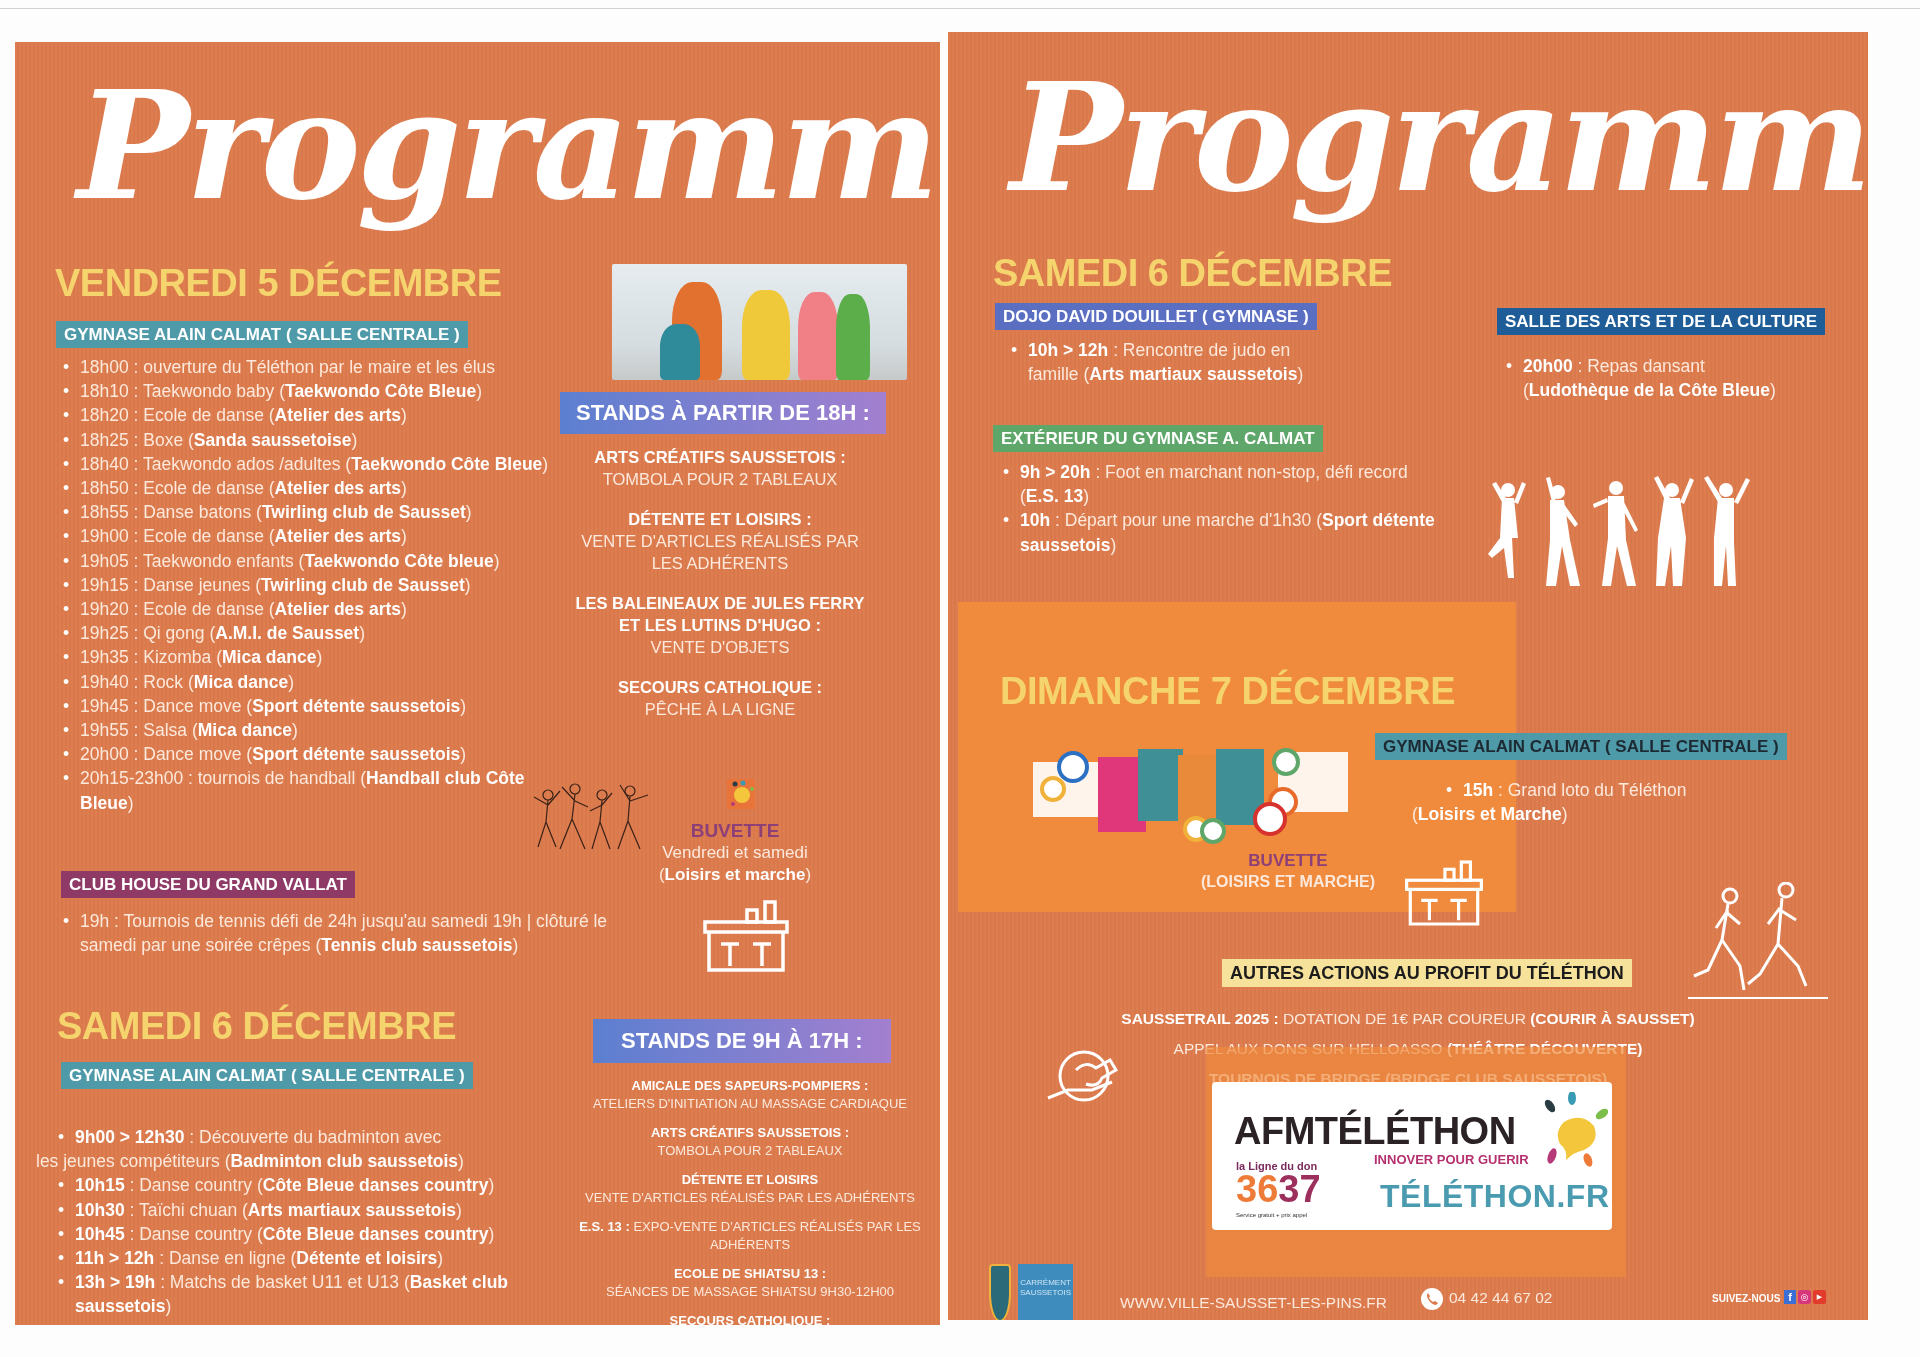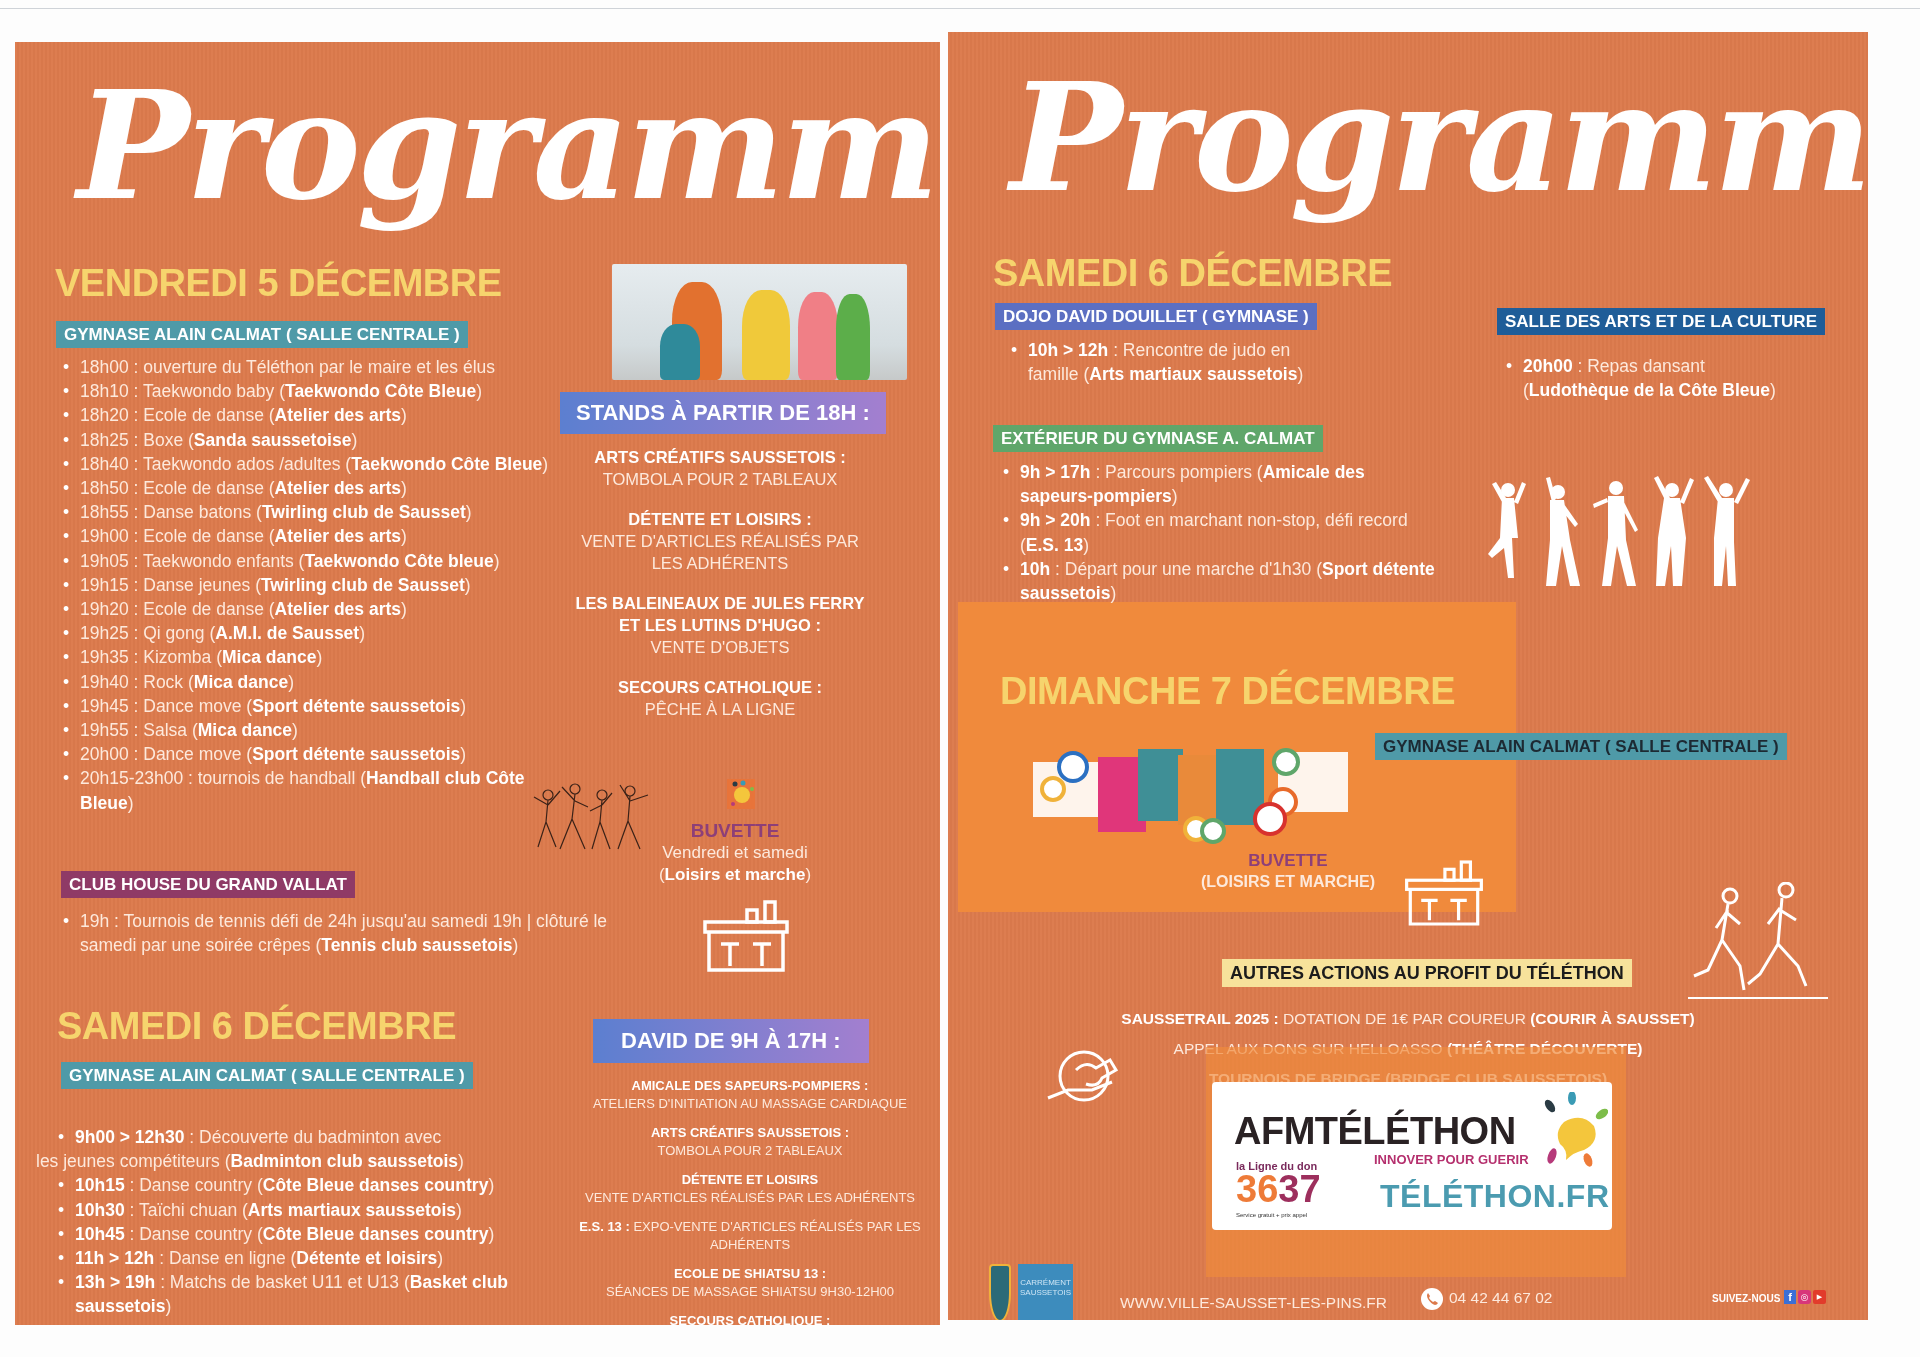--- a/index.html
+++ b/index.html
@@ -195,7 +195,6 @@
 
   <div class="venue green" style="left:45px; top:393px;">EXTÉRIEUR DU GYMNASE A. CALMAT</div>
   <ul class="items" style="left:47px; top:428px; width:440px;">
-    <li><b>9h &gt; 17h</b><span> : Parcours pompiers (</span><b>Amicale des sapeurs-pompiers</b>)</li>
     <li><b>9h &gt; 20h</b><span> : Foot en marchant non-stop, défi record (</span><b>E.S. 13</b>)</li>
     <li><b>10h</b><span> : Départ pour une marche d'1h30 (</span><b>Sport détente saussetois</b>)</li>
   </ul>

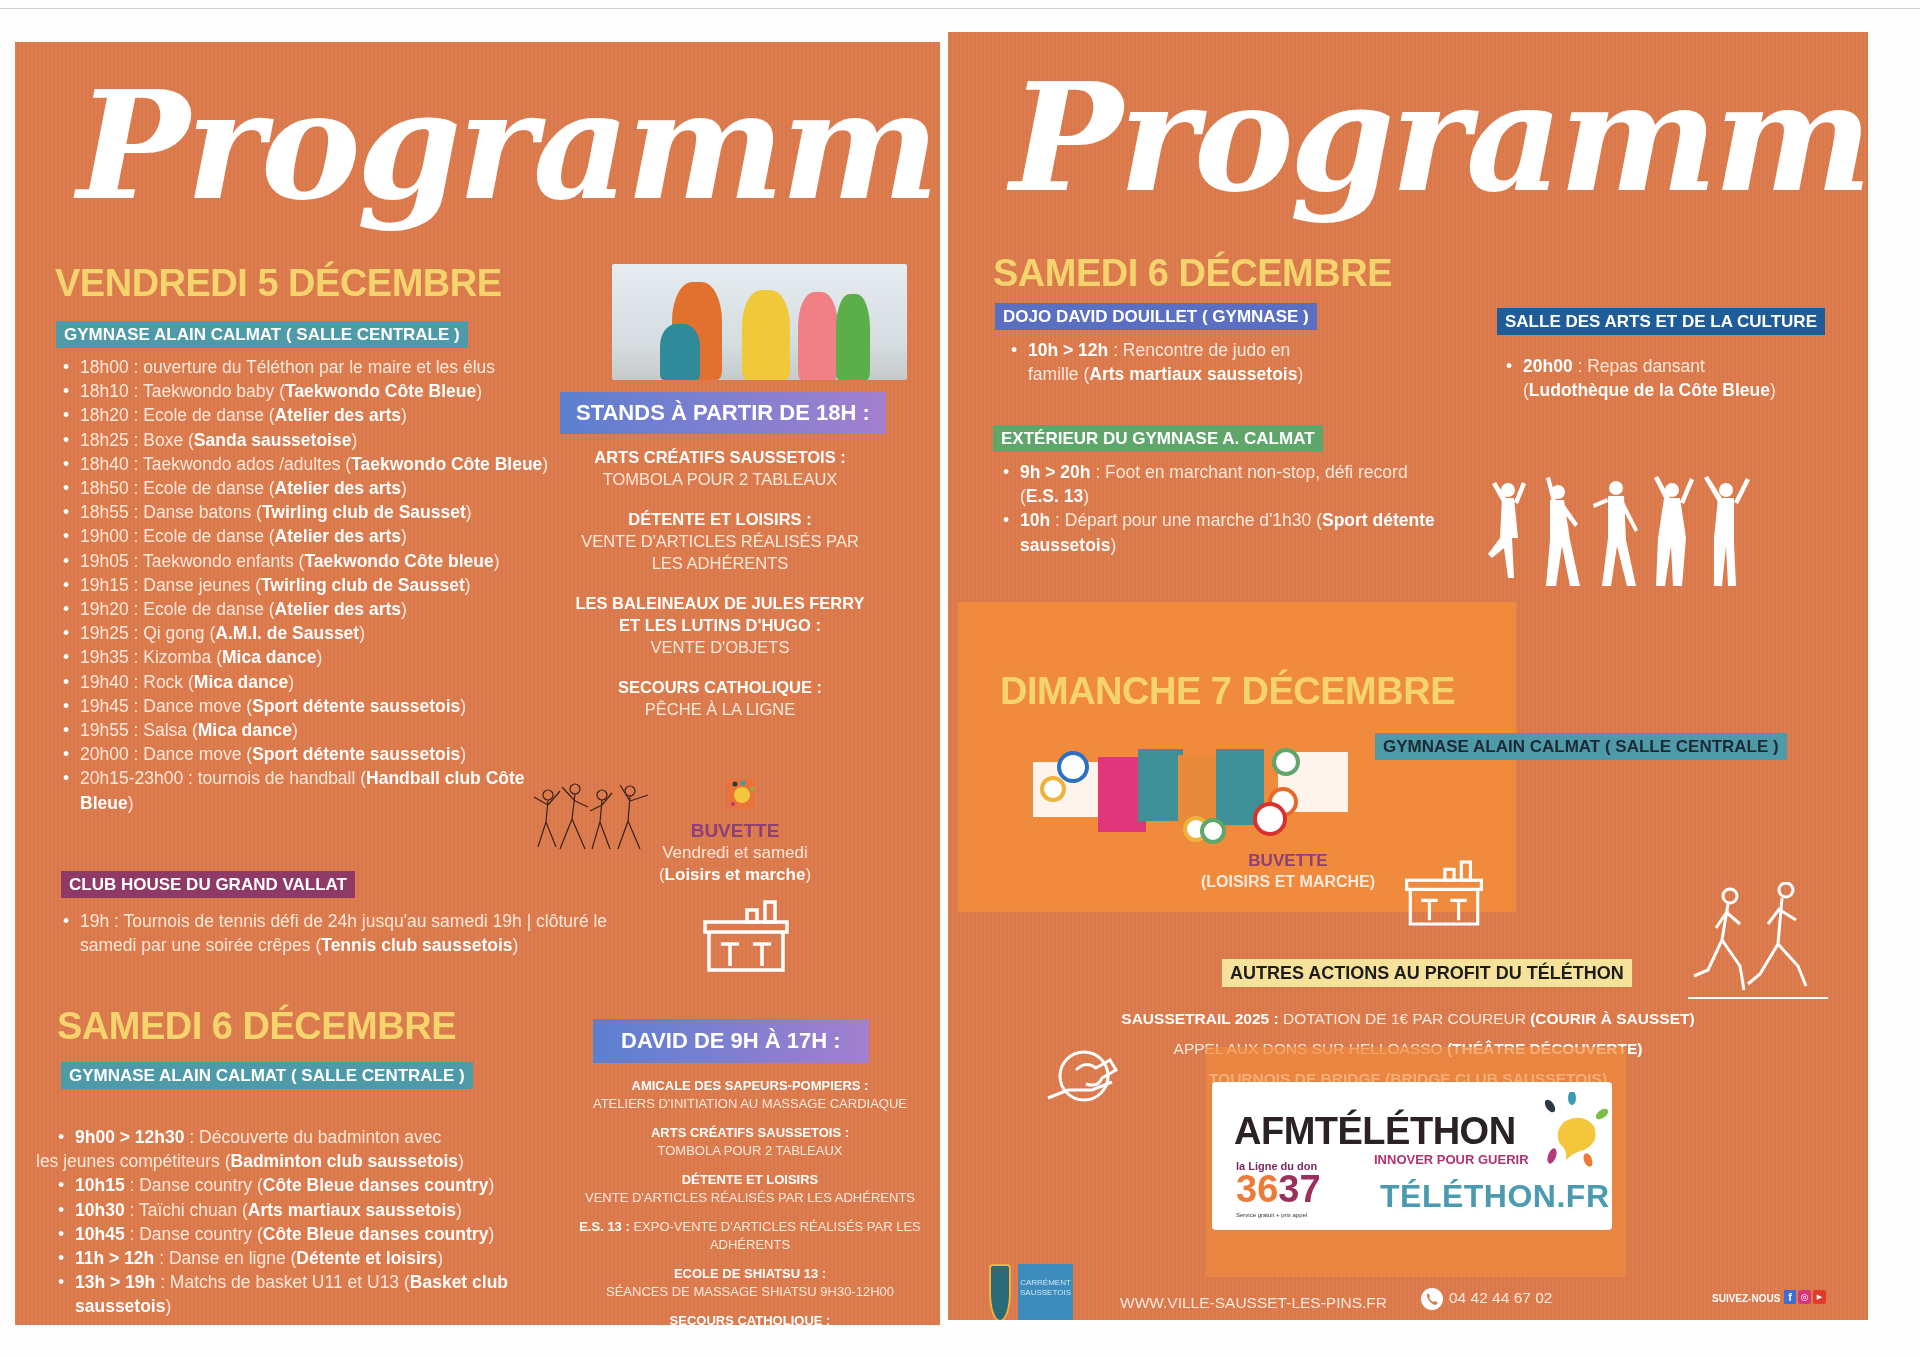--- a/index.html
+++ b/index.html
@@ -239,6 +239,10 @@
   </div>
 
   <div class="venue teal dark" style="left:427px; top:701px;">GYMNASE ALAIN CALMAT ( SALLE CENTRALE )</div>
+  <ul class="items" style="left:490px; top:746px; width:320px;">
+    <li><b>15h</b><span> : Grand loto du Téléthon</span></li>
+    <li class="nob" style="margin-left:-26px;">(<b>Loisirs et Marche</b>)</li>
+  </ul>
 
   <div class="buvette" style="left:240px; top:819px; width:200px;">
     <div class="h" style="font-size:17px;">BUVETTE</div>

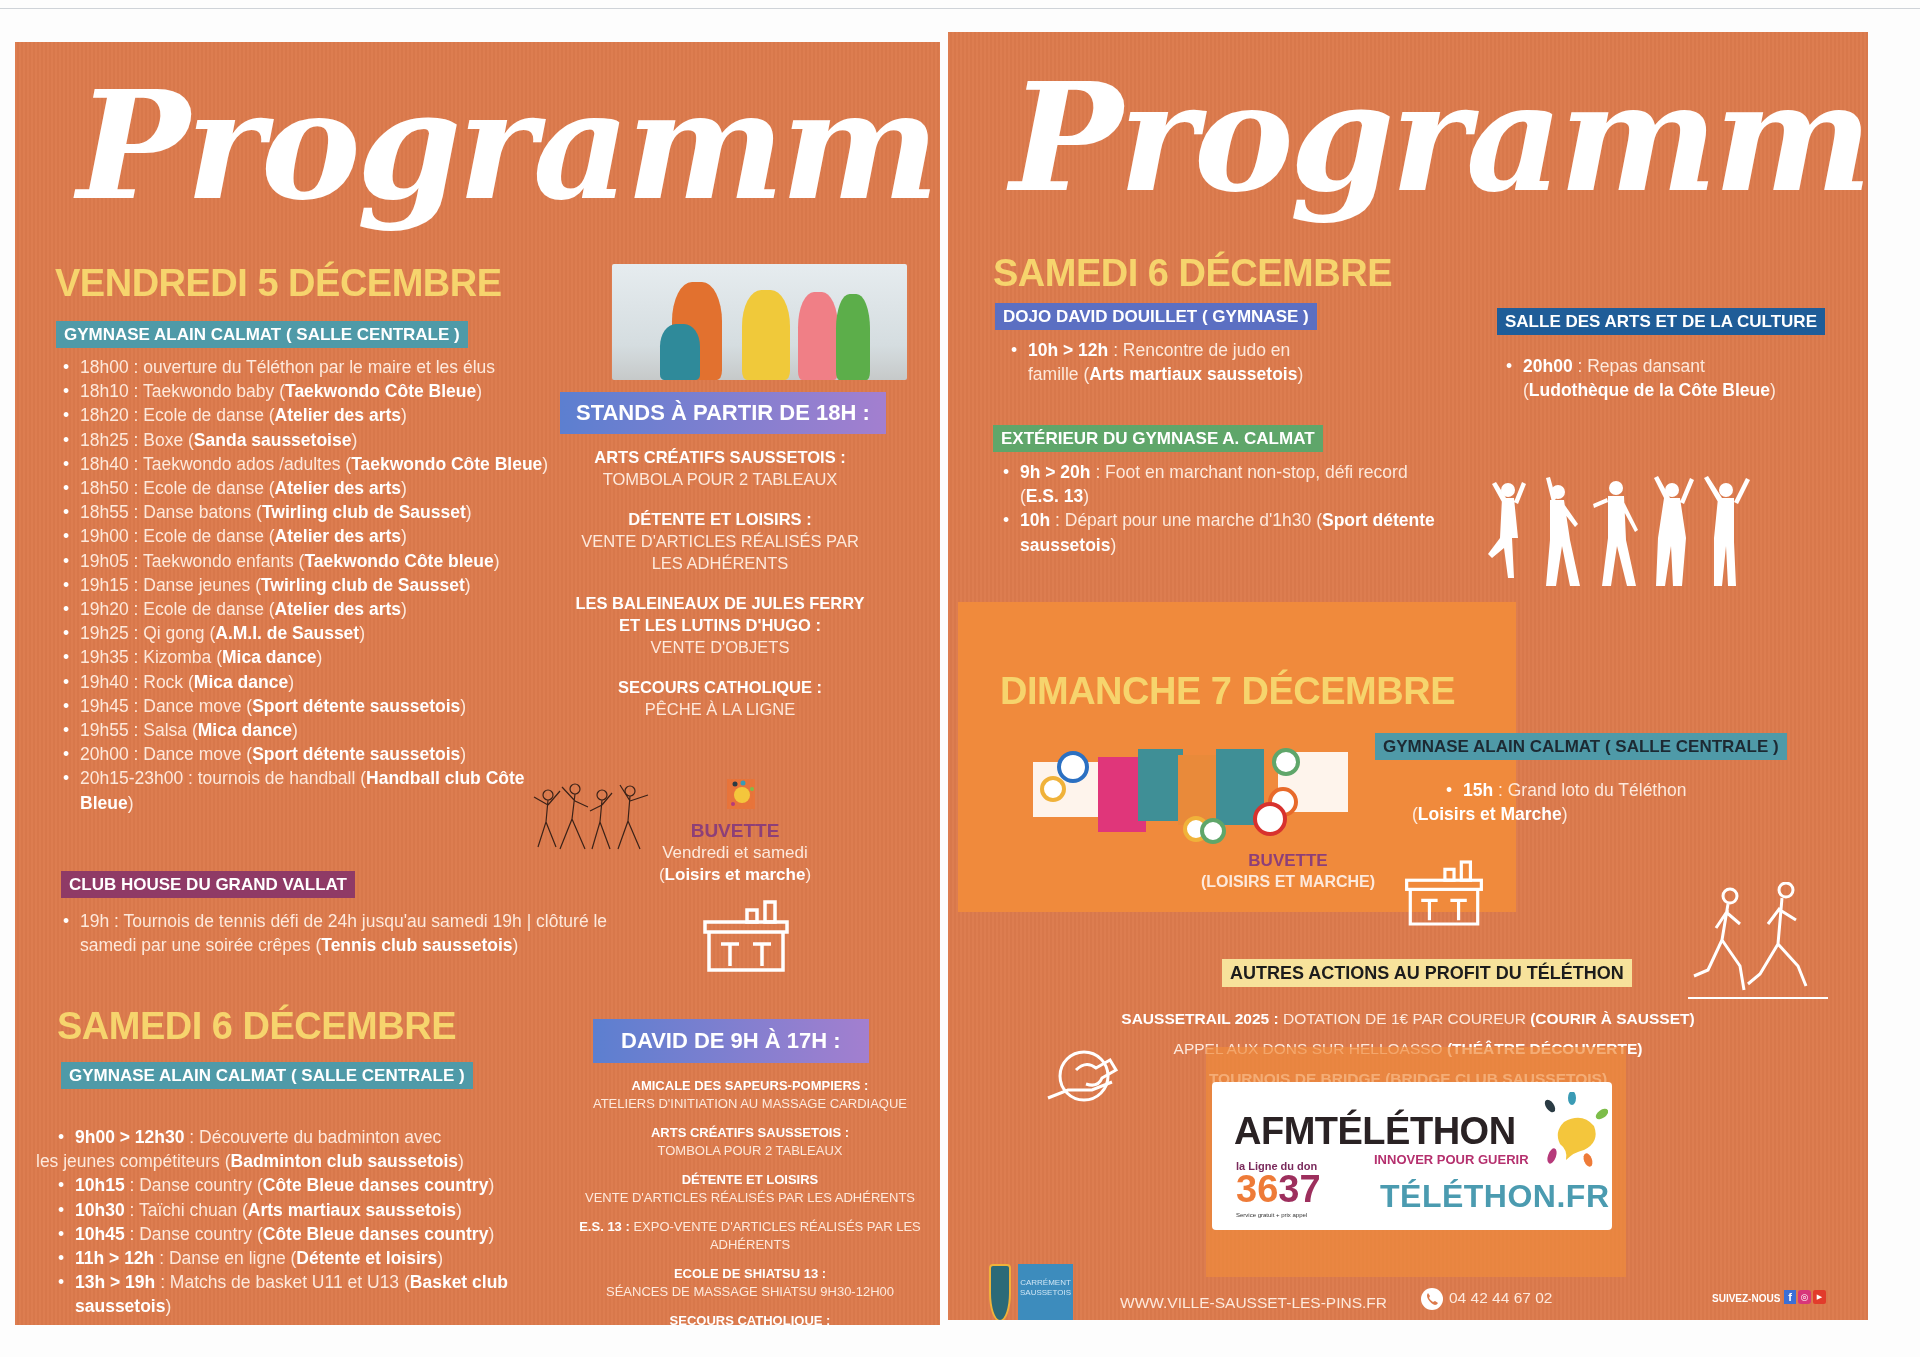--- a/index.html
+++ b/index.html
@@ -156,7 +156,7 @@
     <li style="width:480px;"><b>13h &gt; 19h</b><span> : Matchs de basket U11 et U13 (</span><b>Basket club saussetois</b>)</li>
   </ul>
 
-  <div class="stand-head" style="left:578px; top:977px; padding:11px 28px;">DAVID DE 9H À 17H :</div>
+  <div class="stand-head" style="left:578px; top:977px; padding:11px 28px;">STANDS DE 9H À 17H :</div>
   <div class="stands small" style="left:560px; top:1035px; width:350px;">
     <div class="st">
         <div class="n">AMICALE DES SAPEURS-POMPIERS :</div>

